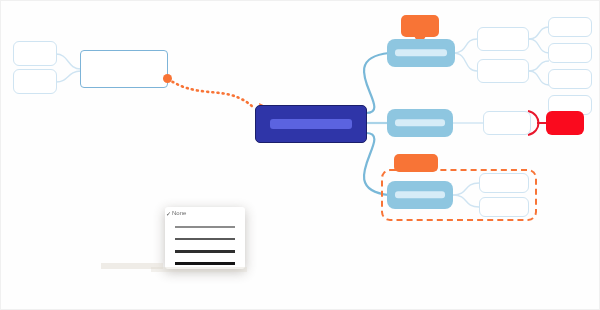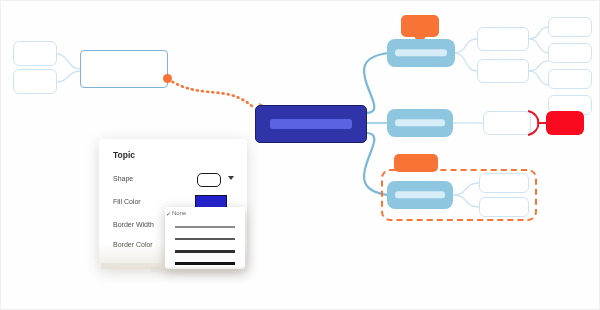--- a/index.html
+++ b/index.html
@@ -290,30 +290,6 @@
   <div class="node node-outline" style="left:478px; top:172px; width:50px; height:20px;"></div>
   <div class="node node-outline" style="left:478px; top:196px; width:50px; height:20px;"></div>
 
-  <div id="panel">
-    <div class="panel-title">Topic</div>
-
-    <div class="prop-row" style="top:33px;">
-      <span class="prop-label">Shape</span>
-      <span class="shape-swatch"></span>
-      <span class="chev"></span>
-    </div>
-
-    <div class="prop-row" style="top:56px;">
-      <span class="prop-label">Fill Color</span>
-      <span class="fill-swatch"></span>
-    </div>
-
-    <div class="prop-row" style="top:79px;">
-      <span class="prop-label">Border Width</span>
-    </div>
-
-    <div class="prop-row" style="top:99px;">
-      <span class="prop-label">Border Color</span>
-    </div>
-
-    <div class="panel-fade"></div>
-  </div>
 
   <div id="dropdown">
     <div class="dd-check">✓</div>

